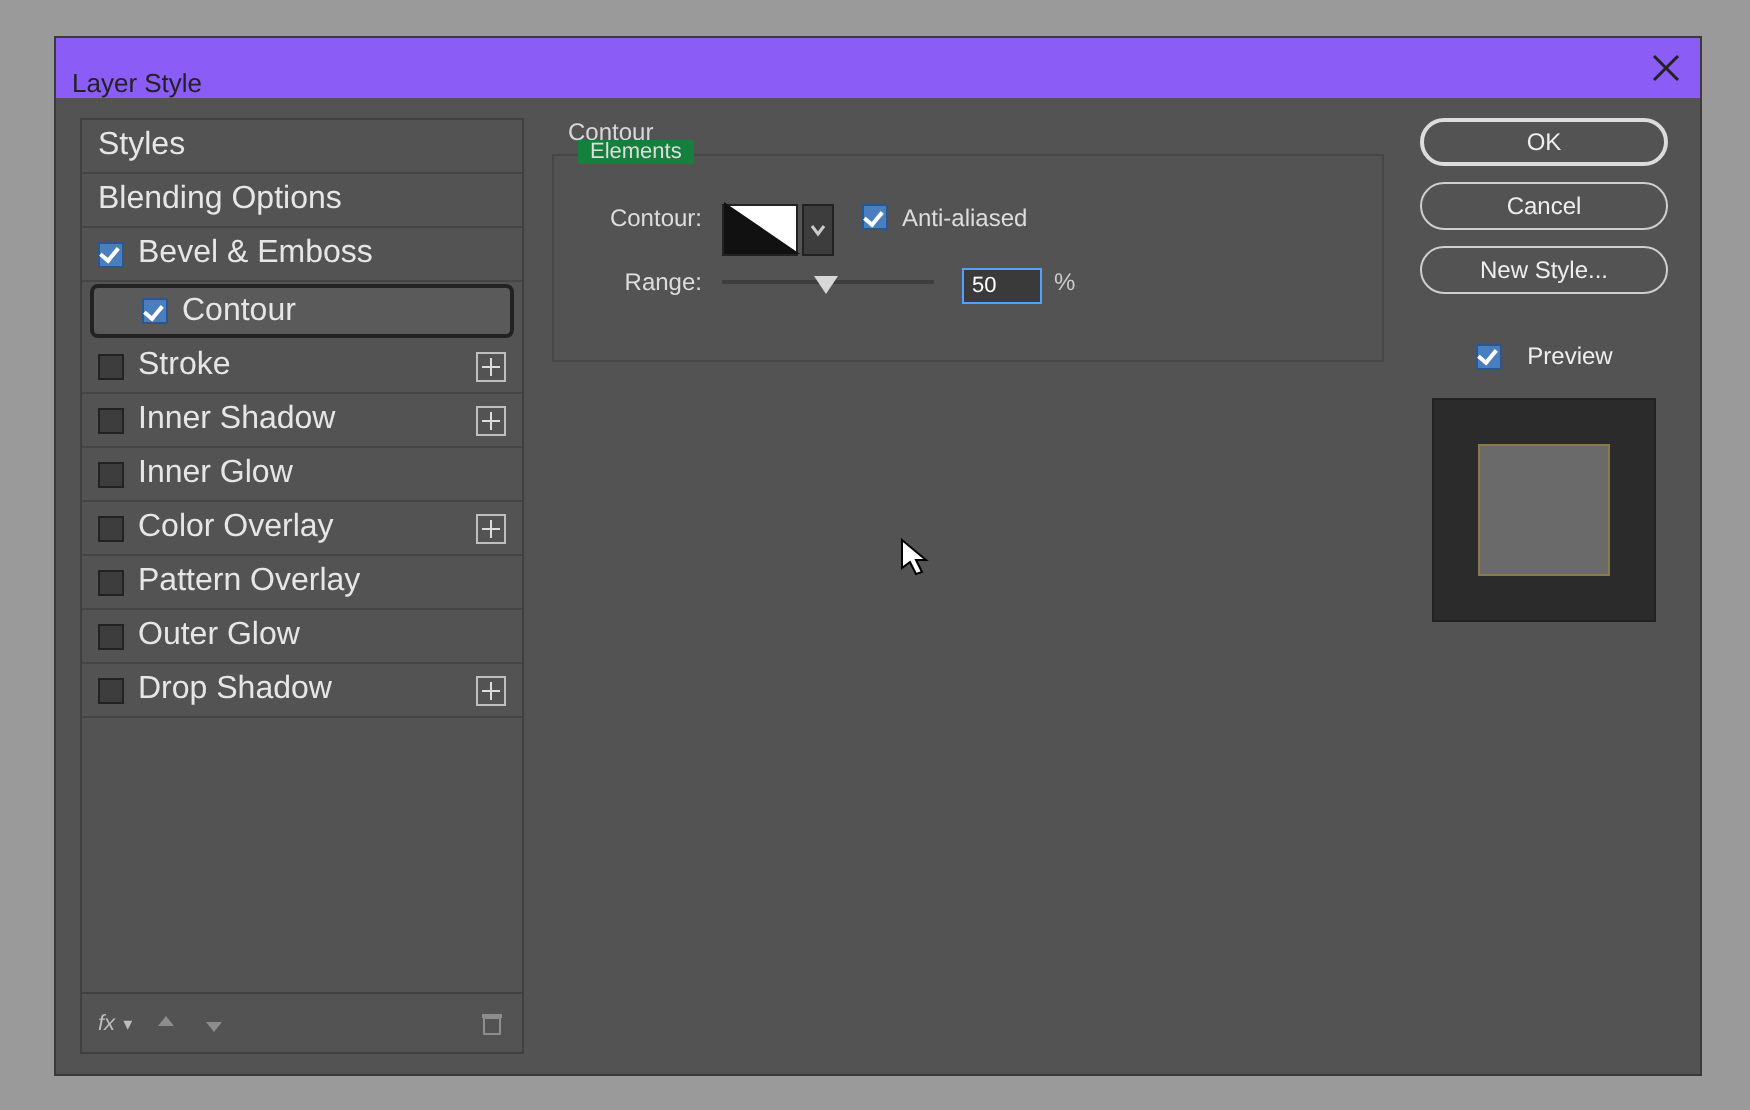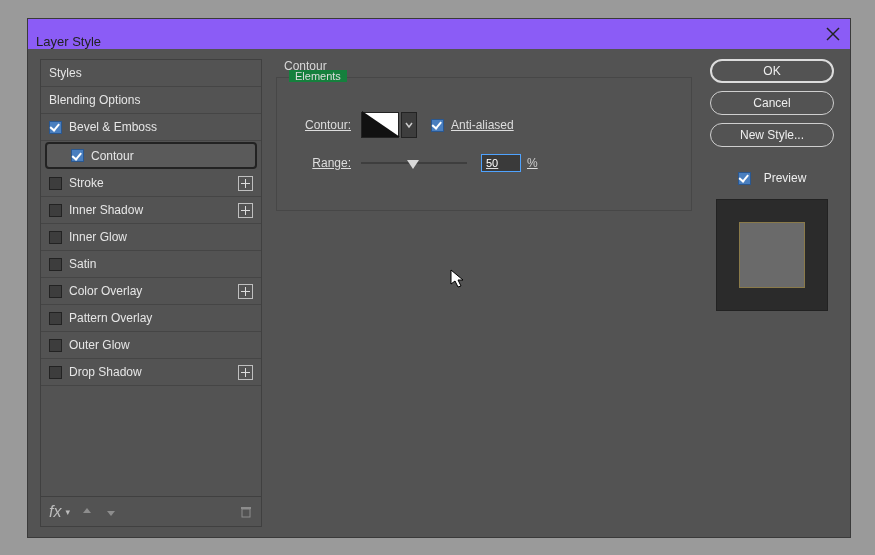--- a/index.html
+++ b/index.html
@@ -30,7 +30,7 @@
 }
 .style-row {
   height: 27px; display: flex; align-items: center; padding: 0 8px;
-  color: #e6e6e6; font-size: 12px; border-bottom: 1px solid #454545;
+  color: #e6e6e6; font-size: 16px; border-bottom: 1px solid #454545;
   cursor: pointer; position: relative;
 }
 .style-row.header { cursor: default; }

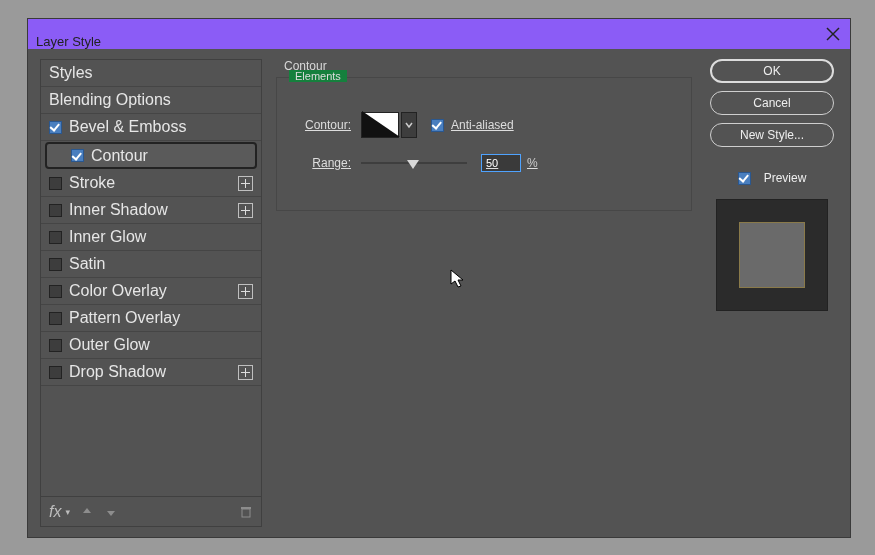--- a/index.html
+++ b/index.html
@@ -79,7 +79,7 @@
   position: absolute; top: -8px; left: 12px; background: #15803d;
   padding: 0 6px; color: #ddd; font-size: 11px;
 }
-.row { display: flex; align-items: center; margin: 16px 0; color: #ddd; font-size: 12px; text-decoration: underline; }
+.row { display: flex; margin: 6px 0; color: #ddd; font-size: 12px; }
 .row .label { width: 58px; text-align: right; margin-right: 10px; }
 .contour-picker {
   width: 38px; height: 26px; border: 1px solid #222; background: #fff;

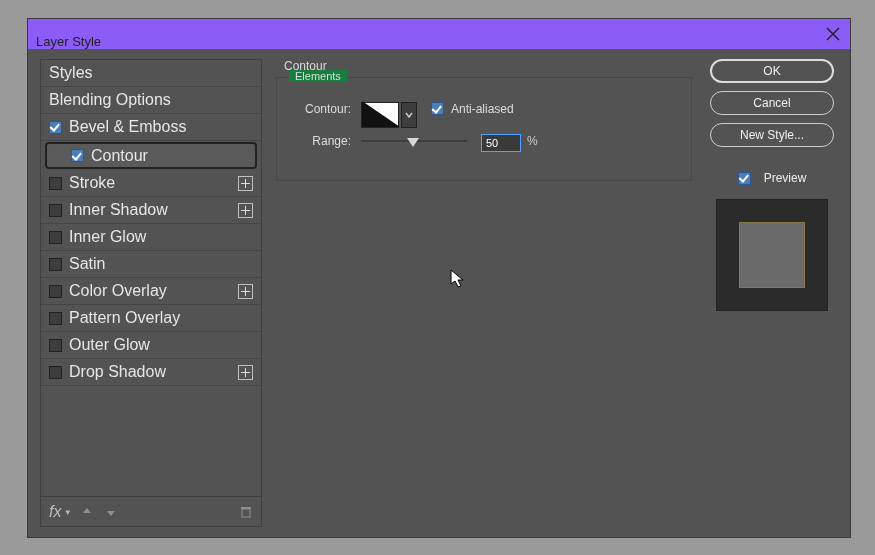--- a/index.html
+++ b/index.html
@@ -187,10 +187,6 @@
           <span>Inner Glow</span>
         </div>
 
-        <div class="style-row">
-          <span class="checkbox"></span>
-          <span>Satin</span>
-        </div>
 
         <div class="style-row">
           <span class="checkbox"></span>

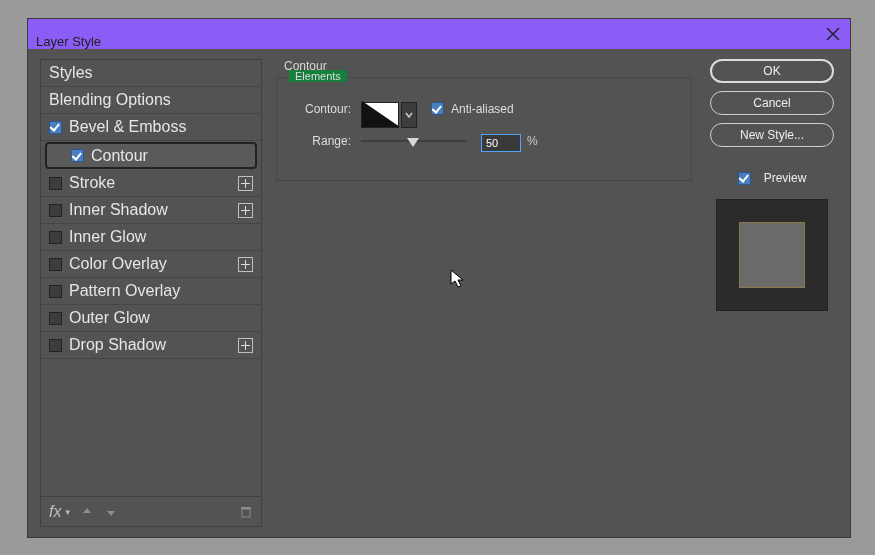--- a/index.html
+++ b/index.html
@@ -63,7 +63,7 @@
   height: 30px; border: 1px solid #404040; border-top: none;
   display: flex; align-items: center; padding: 0 8px; gap: 10px;
 }
-.fx { color: #bdbdbd; font-style: italic; font-size: 16px; }
+.fx { color: #bdbdbd; font-style: italic; font-size: 11px; }
 .arrow-up, .arrow-down, .trash { width: 14px; height: 14px; }
 .arrow-up svg, .arrow-down svg, .trash svg { width: 14px; height: 14px; }
 .trash { margin-left: auto; }

